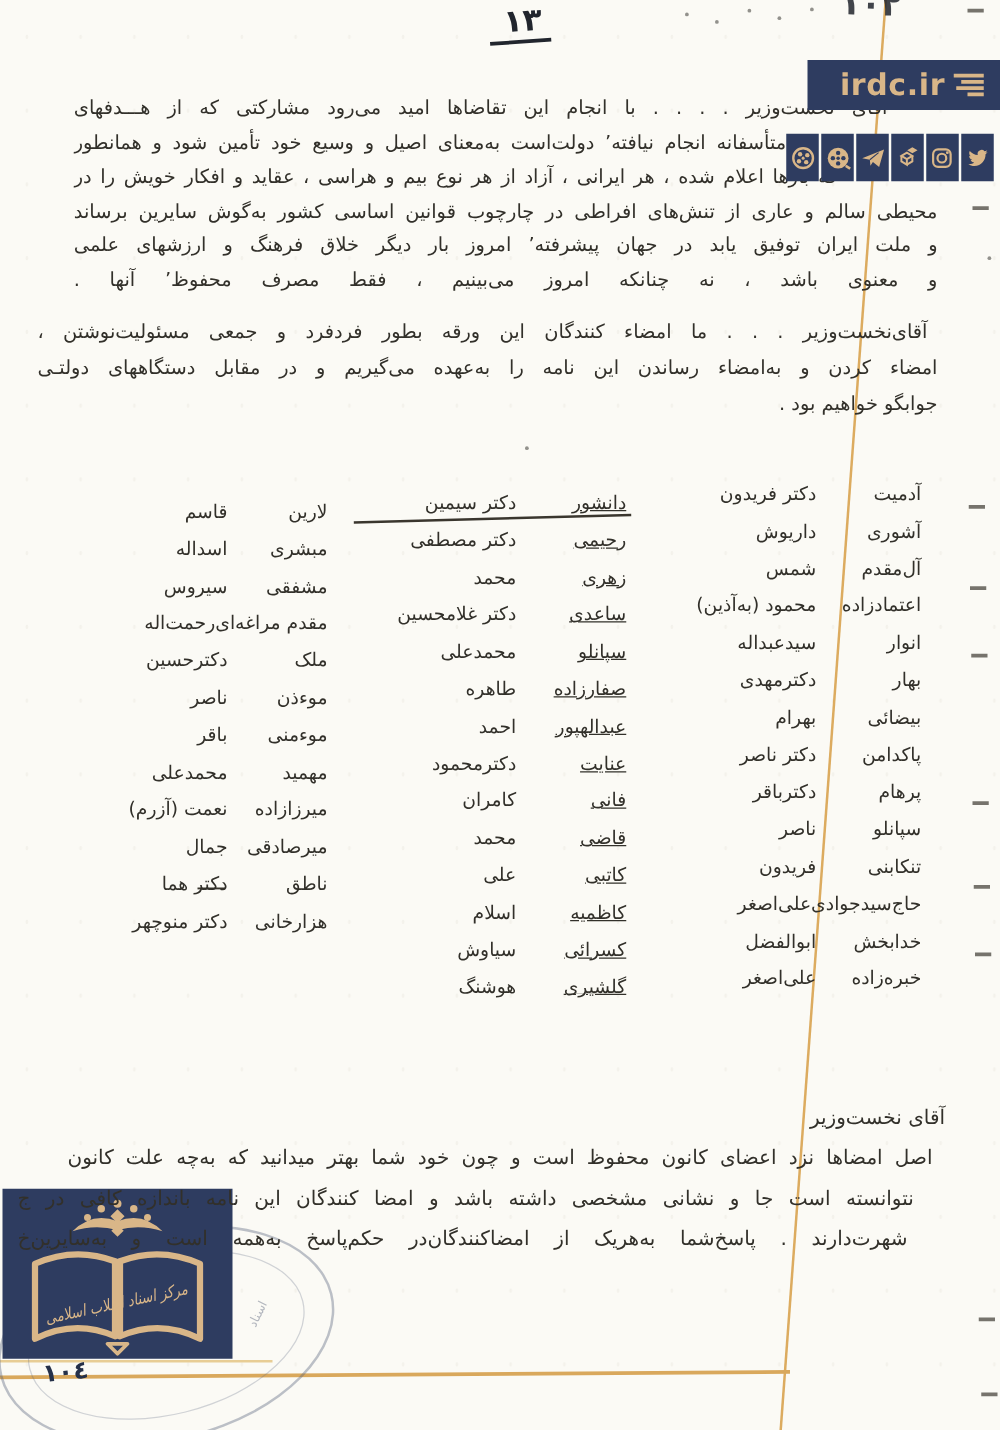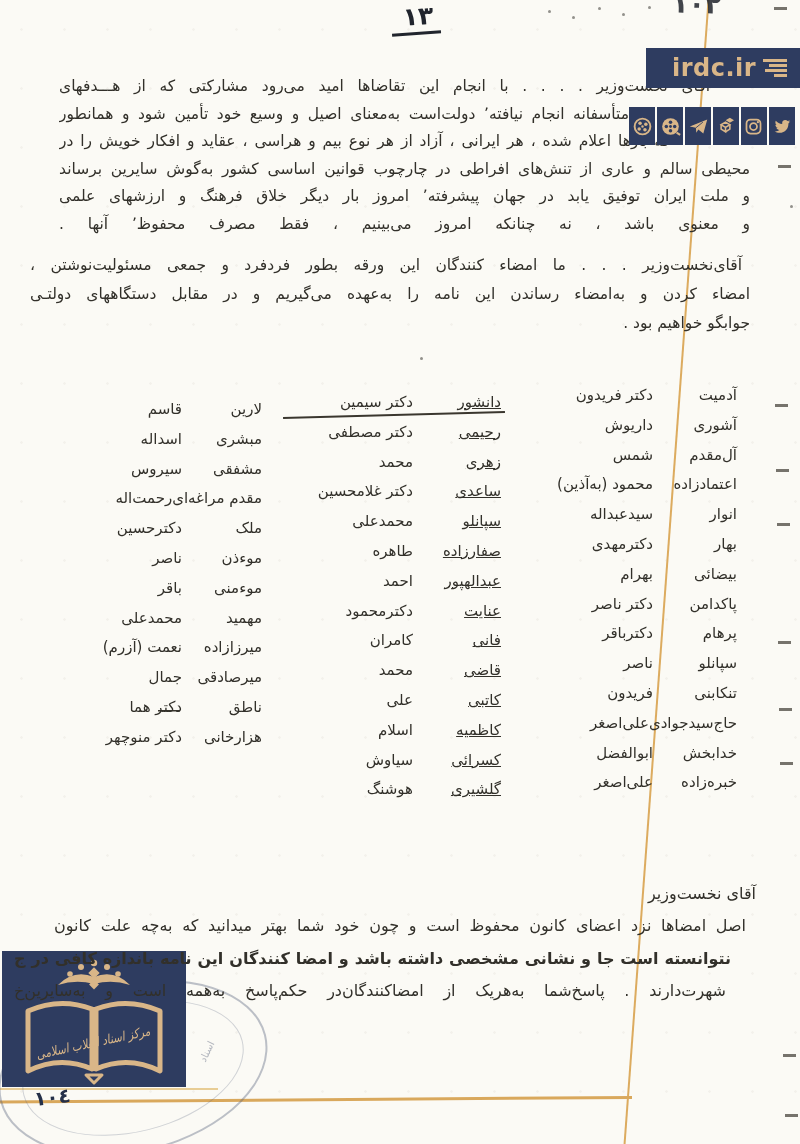--- a/index.html
+++ b/index.html
@@ -286,7 +286,7 @@
   <div class="tblock pbottom">
     <div class="pb-h">آقای نخست‌وزیر</div>
   <div class="tl" style="padding-right: 10px; margin-left: 40px;">اصل امضاها نزد اعضای کانون محفوظ است و چون خود شما بهتر میدانید که به‌چه علت کانون</div>
-      <div class="tl" style="padding-right: 25px; font-weight: bold;">نتوانسته است جا و نشانی مشخصی داشته باشد و امضا کنندگان این نامه باندازه کافی در ج</div>
+      <div class="tl" style="padding-right: 25px;">نتوانسته است جا و نشانی مشخصی داشته باشد و امضا کنندگان این نامه باندازه کافی در ج</div>
       <div class="tl" style="padding-right: 30px;">شهرت‌دارند . پاسخ‌شما به‌هریک از امضاکنندگان‌در حکم‌پاسخ به‌همه است و به‌سایرین‌خ</div>
     </div>
 

